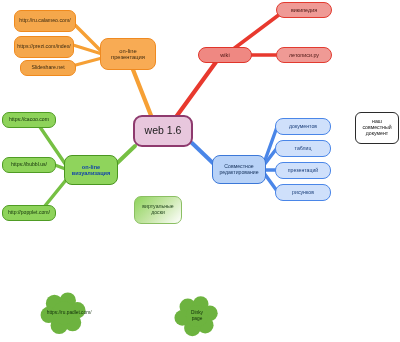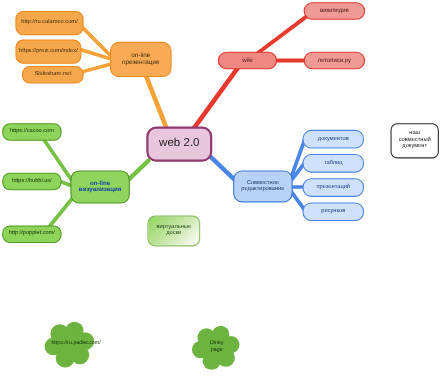--- a/index.html
+++ b/index.html
@@ -189,7 +189,7 @@
   </div>
 
   <div class="node n-center" style="left:133px;top:115px;width:60px;height:32px;">
-    <span>web 2.0</span>
+    <span>web 1.6</span>
   </div>
 
   <div class="node n-board" style="left:134px;top:196px;width:48px;height:28px;white-space:pre-line;">

